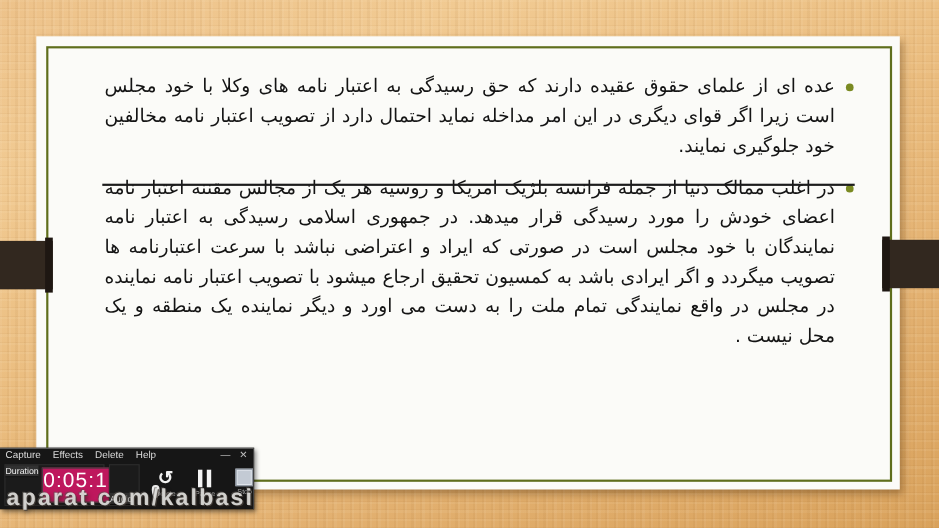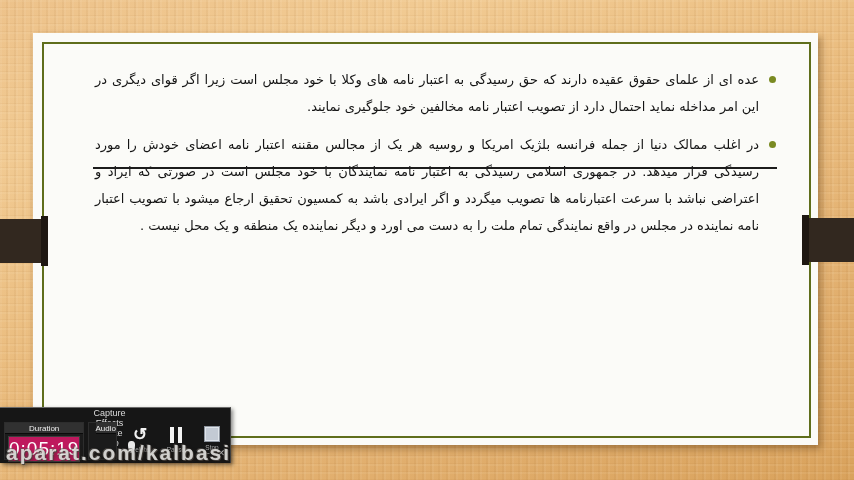--- a/index.html
+++ b/index.html
@@ -33,7 +33,7 @@
   #slide-content {
     position:absolute; top:33px; right:40px; left:62px;
     direction:rtl; text-align:justify;
-    font-size:13px; line-height:27px; color:#141414;
+    font-size:17px; line-height:27px; color:#141414;
     font-family:"DejaVu Sans", sans-serif;
   }
   .bullet-item { position:relative; padding-right:19px; margin-bottom:11px; }

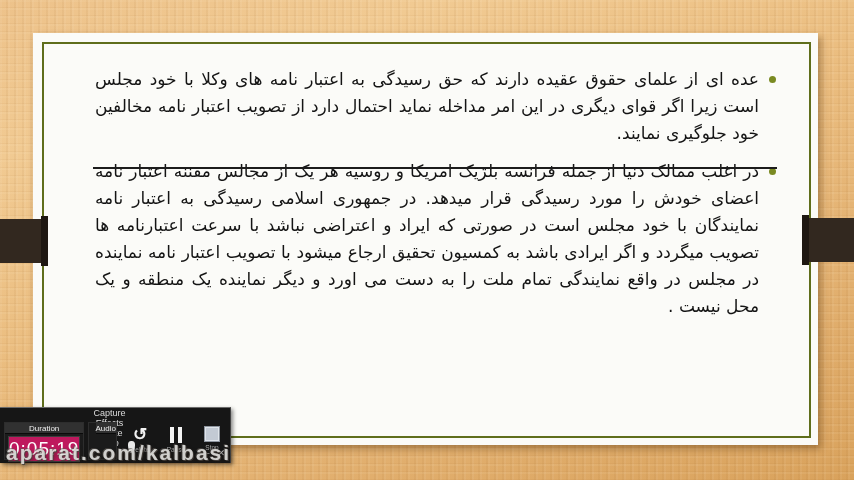--- a/index.html
+++ b/index.html
@@ -65,8 +65,8 @@
     font-family:"Liberation Sans", sans-serif;
   }
   #menubar {
-    display:flex; align-items:center; height:13px; padding:0 5px;
-    font-size:9px; color:#dcdcdc;flex-direction:column;
+    display:flex; align-items:flex-start; height:13px; padding:0 5px;
+    font-size:9px; color:#dcdcdc;
   }
   .menu-item { margin-right:11px; cursor:default; }
   #win-controls { margin-left:auto; display:flex; gap:8px; font-size:9px; color:#bdbdbd; }

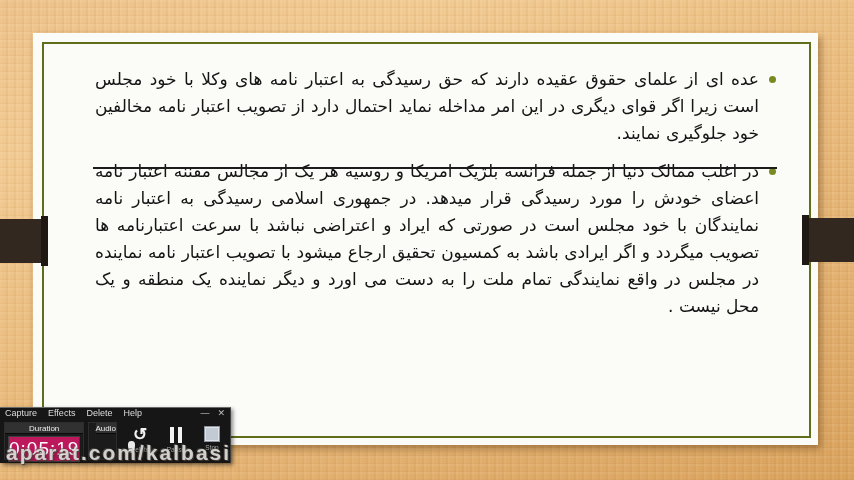--- a/index.html
+++ b/index.html
@@ -71,7 +71,7 @@
   .menu-item { margin-right:11px; cursor:default; }
   #win-controls { margin-left:auto; display:flex; gap:8px; font-size:9px; color:#bdbdbd; }
   #recorder-body { display:flex; height:41px; padding:1px 3px 2px 4px; gap:4px; }
-  .panel { background:#1b1b1b; border:1px solid #2d2d2d; display:flex; flex-direction:column; }
+  .panel { background:#1b1b1b; border:1px solid #2d2d2d; display:flex; flex-direction:row; }
   .panel-header {
     background:#313131; color:#efefef; font-size:8px; line-height:11px; height:11px;
     text-align:center; border-bottom:1px solid #0a0a0a;

